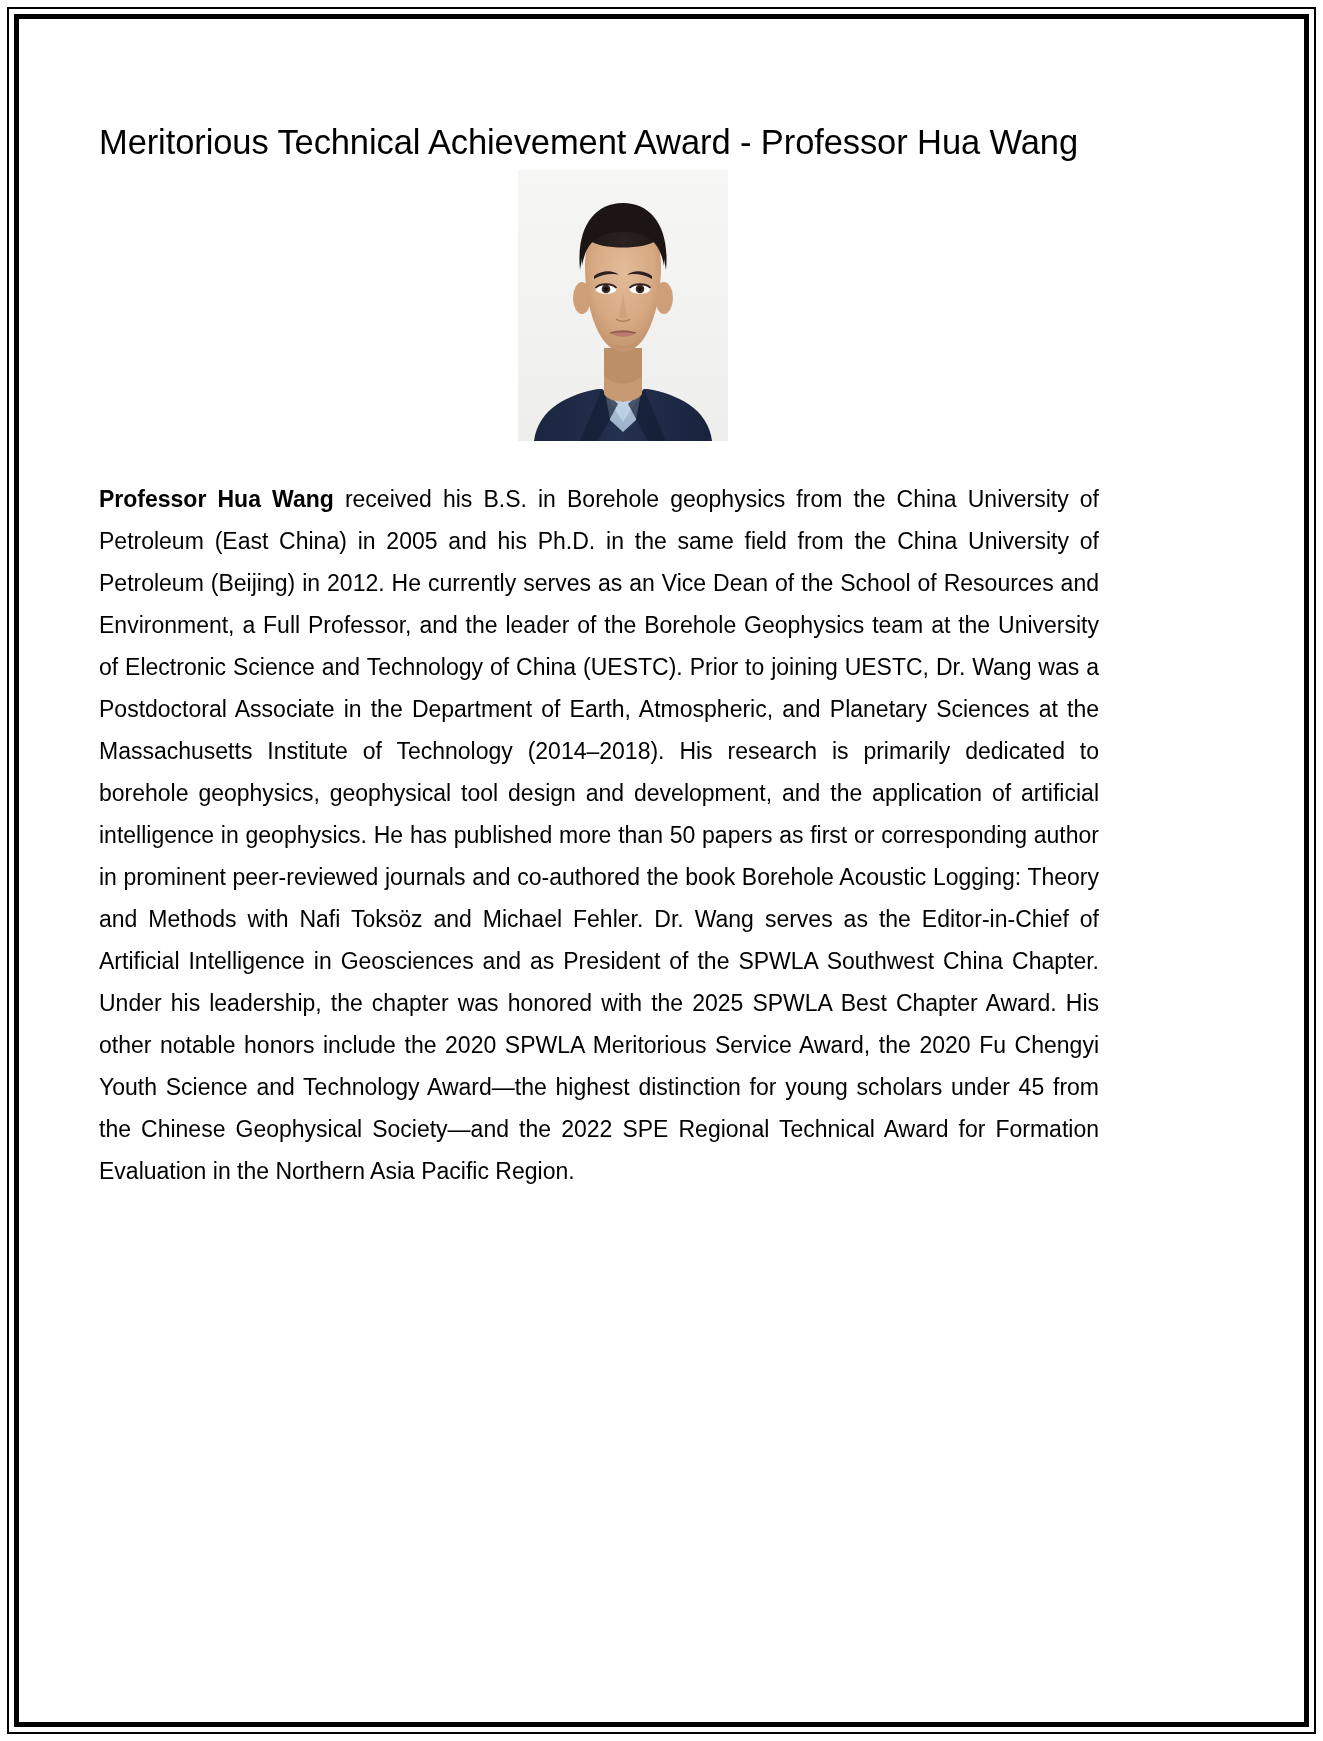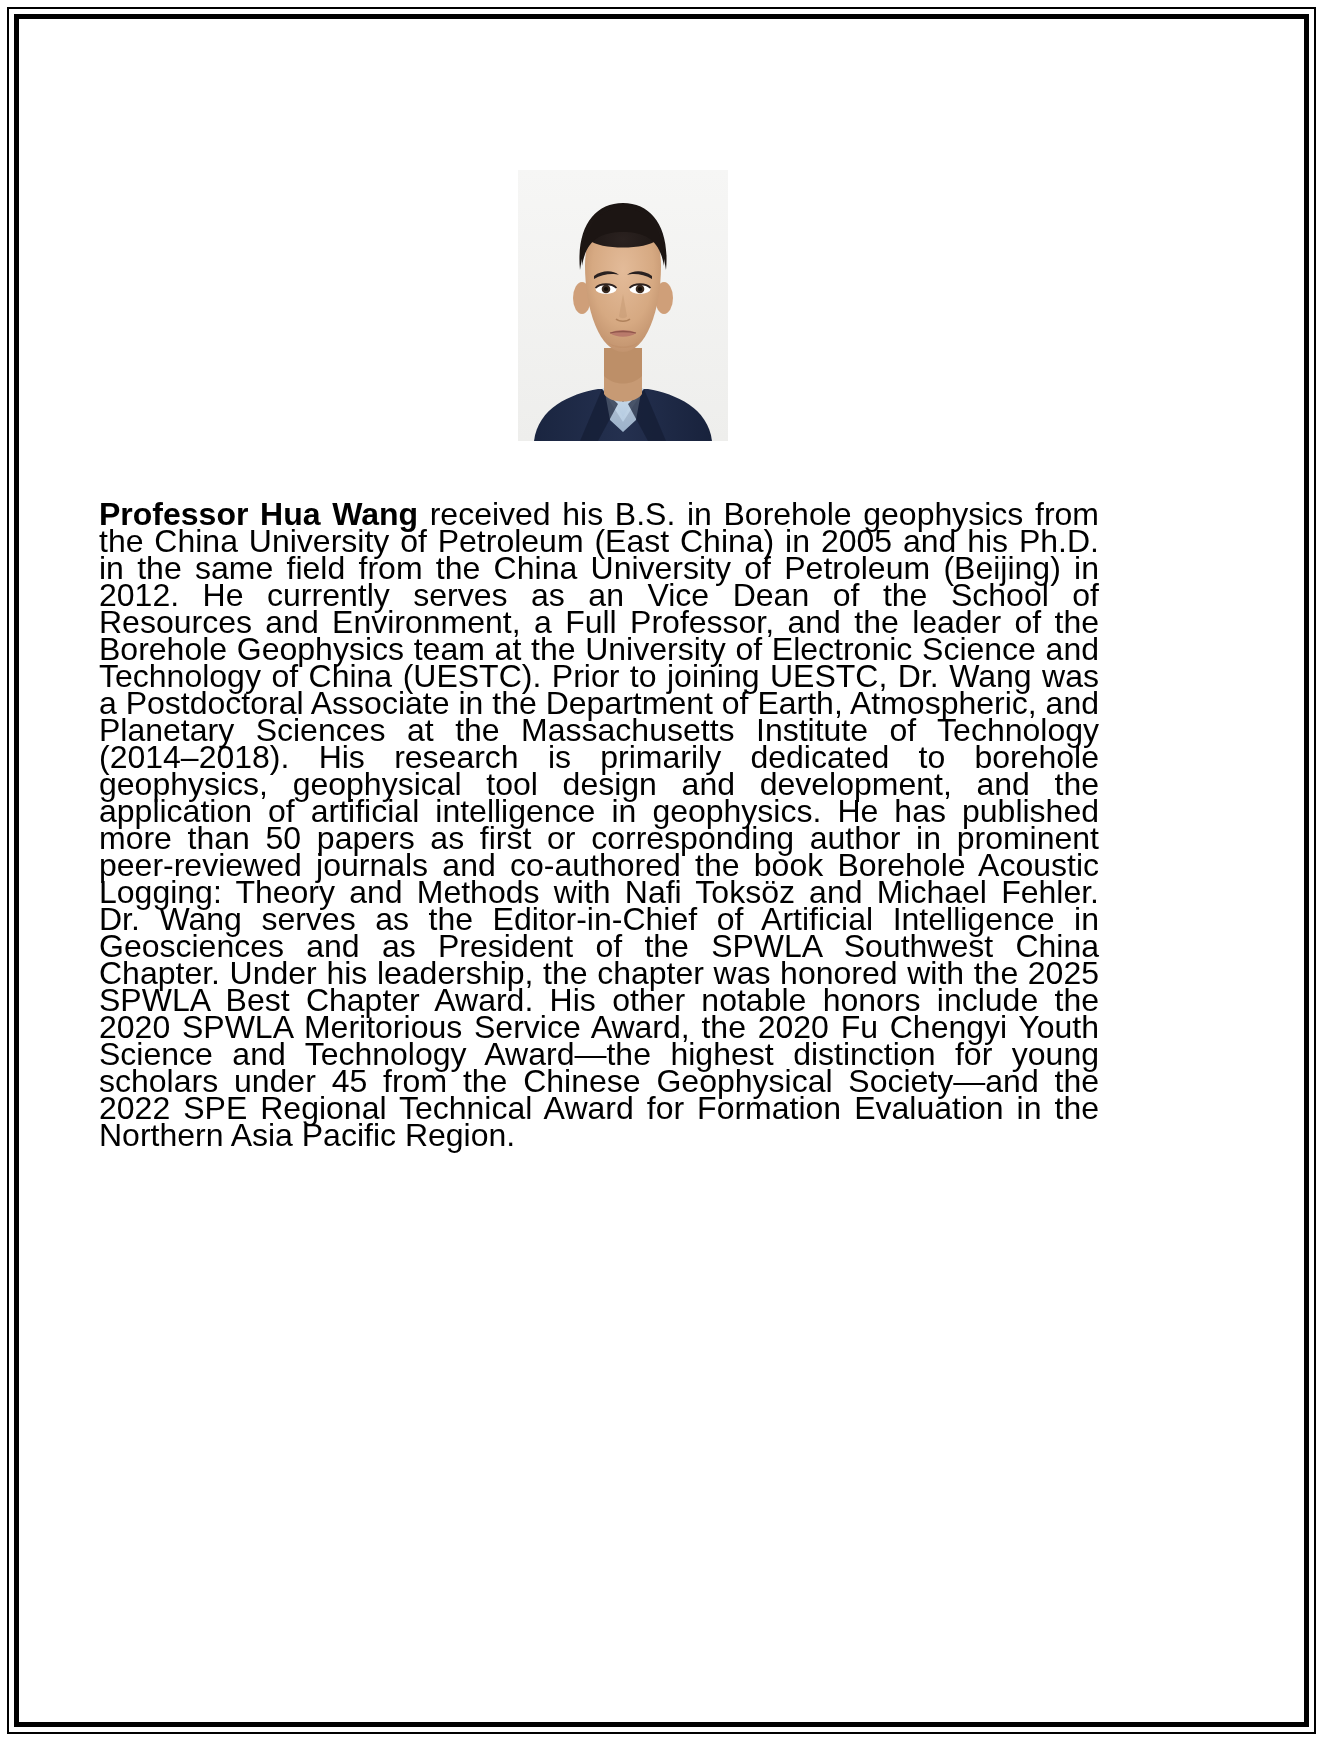--- a/index.html
+++ b/index.html
@@ -104,6 +104,7 @@
 
   <div class="content">
 
+    <h1 class="doc-title">Meritorious Technical Achievement Award - Professor Hua Wang</h1>
 
     <div class="photo-wrap">
       <svg class="photo-svg" viewBox="0 0 210 271" preserveAspectRatio="xMidYMid slice">

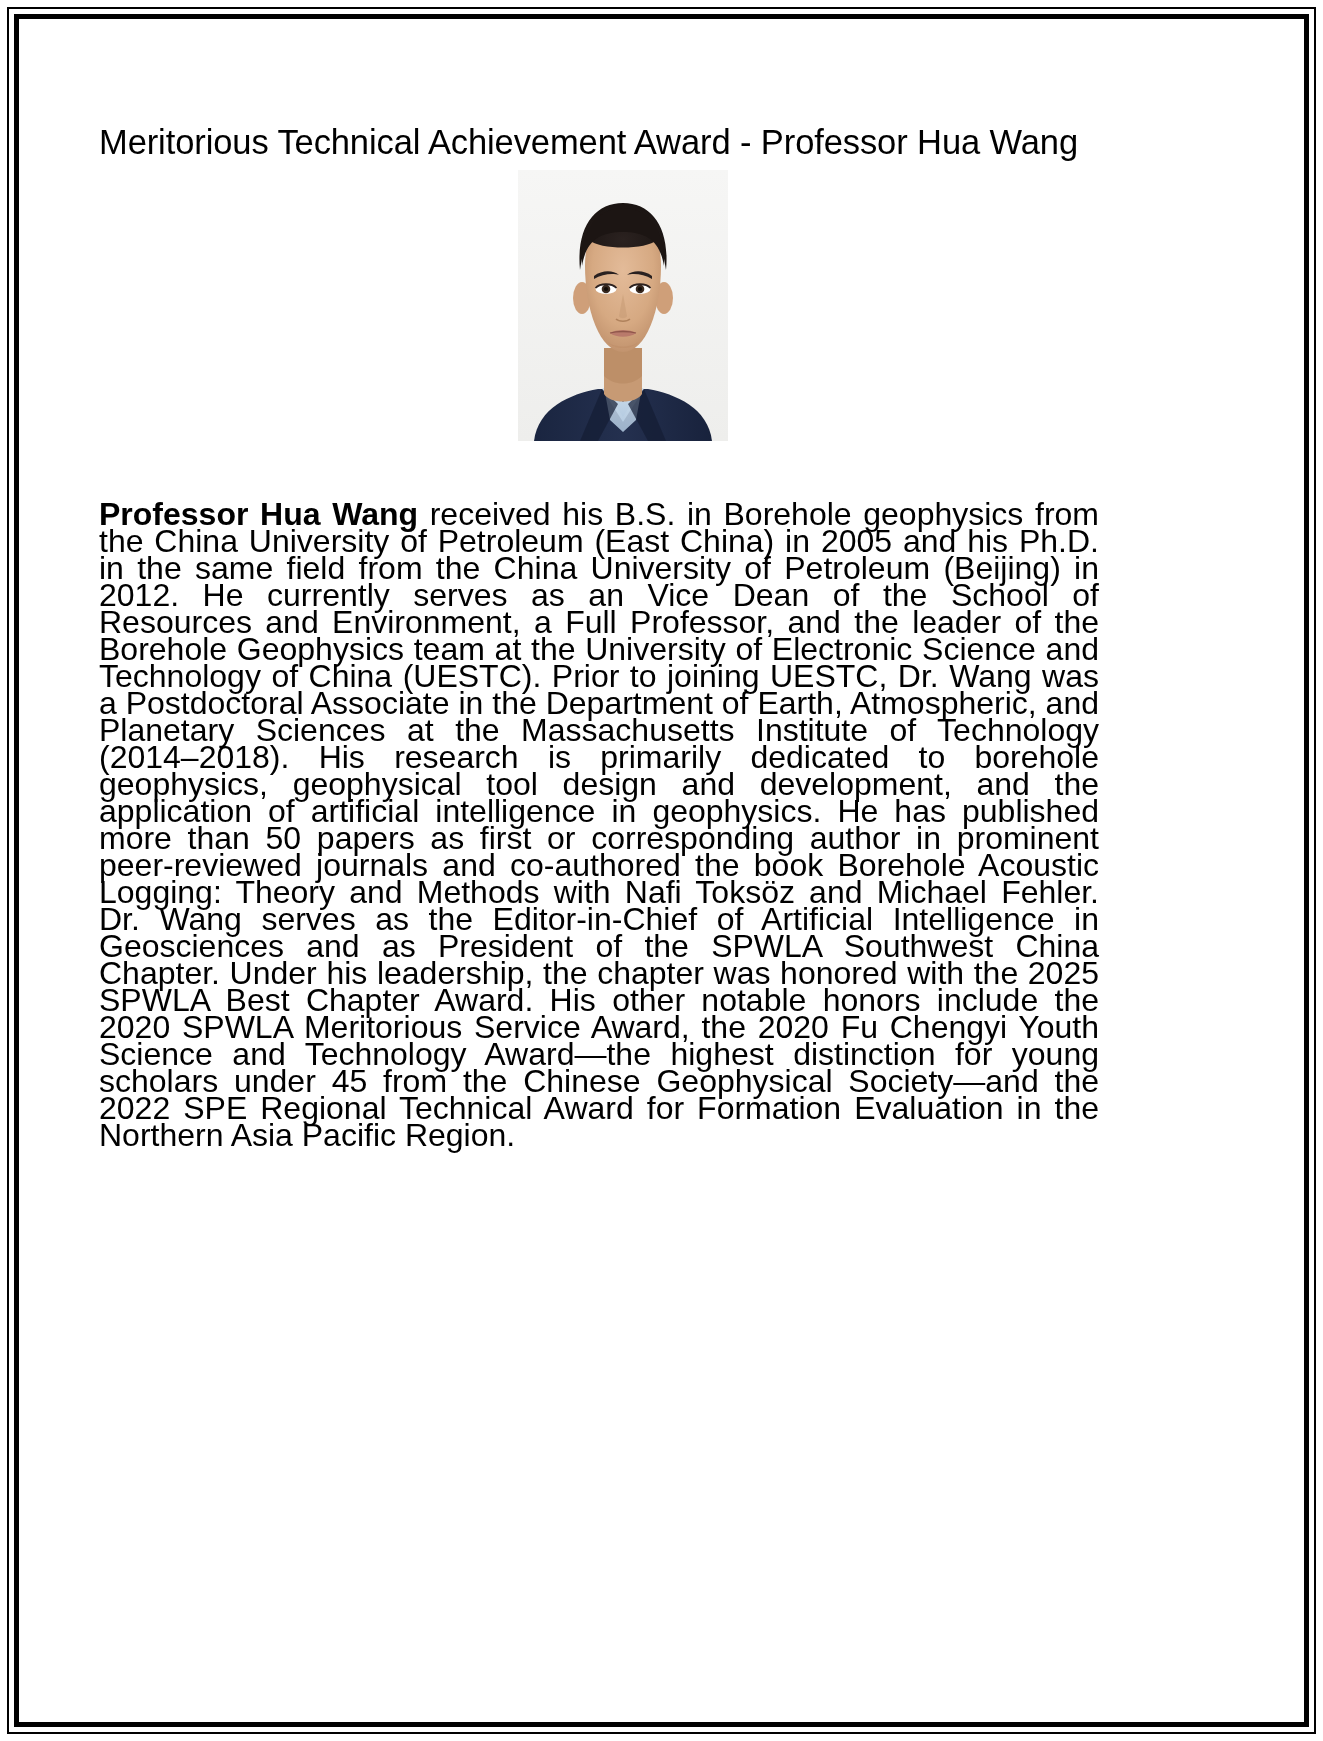--- a/index.html
+++ b/index.html
@@ -83,10 +83,10 @@
   .bio {
     position: absolute;
     left: 0;
-    top: 469px;
+    top: 455px;
     width: 1000px;
-    font-size: 32px;
-    line-height: 27px;
+    font-size: 23px;
+    line-height: 42px;
     text-align: justify;
     text-justify: inter-word;
     hyphens: none;

